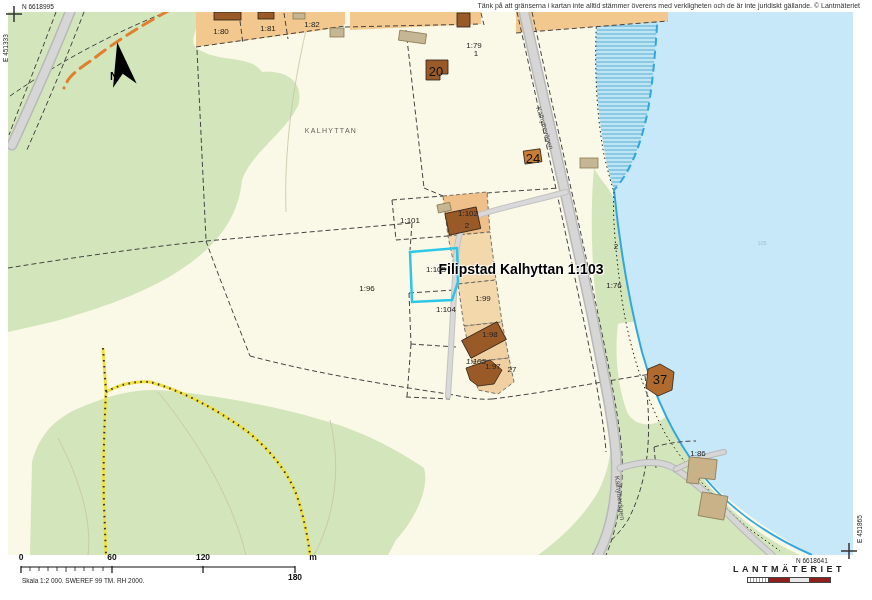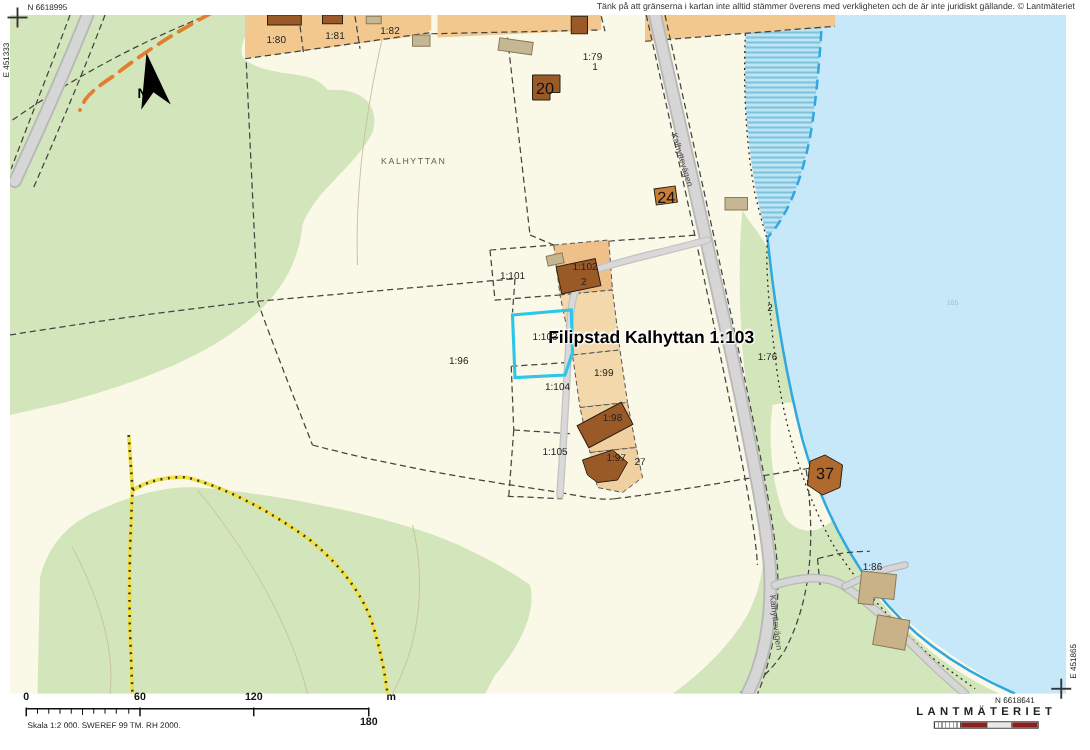--- a/index.html
+++ b/index.html
@@ -207,7 +207,7 @@
       <span class="mlabel parcel" style="left: 367px; top: 289px; transform: translate(-50%, -50%);">1:96</span>
       <span class="mlabel parcel" style="left: 483px; top: 299px; transform: translate(-50%, -50%);">1:99</span>
       <span class="mlabel parcel" style="left: 446px; top: 310px; transform: translate(-50%, -50%);">1:104</span>
-      <span class="mlabel parcel" style="left: 444px; top: 362px; transform: translate(-50%, -50%);">1:105</span>
+      <span class="mlabel parcel" style="left: 476px; top: 362px; transform: translate(-50%, -50%); font-style: italic;">1:105</span>
       <span class="mlabel parcel" style="left: 490px; top: 335px; transform: translate(-50%, -50%);">1:98</span>
       <span class="mlabel parcel" style="left: 479px; top: 370px; transform: translate(-50%, -50%); margin-left: 33px;">27</span>
       <span class="mlabel parcel" style="left: 493px; top: 367px; transform: translate(-50%, -50%);">1:97</span>

